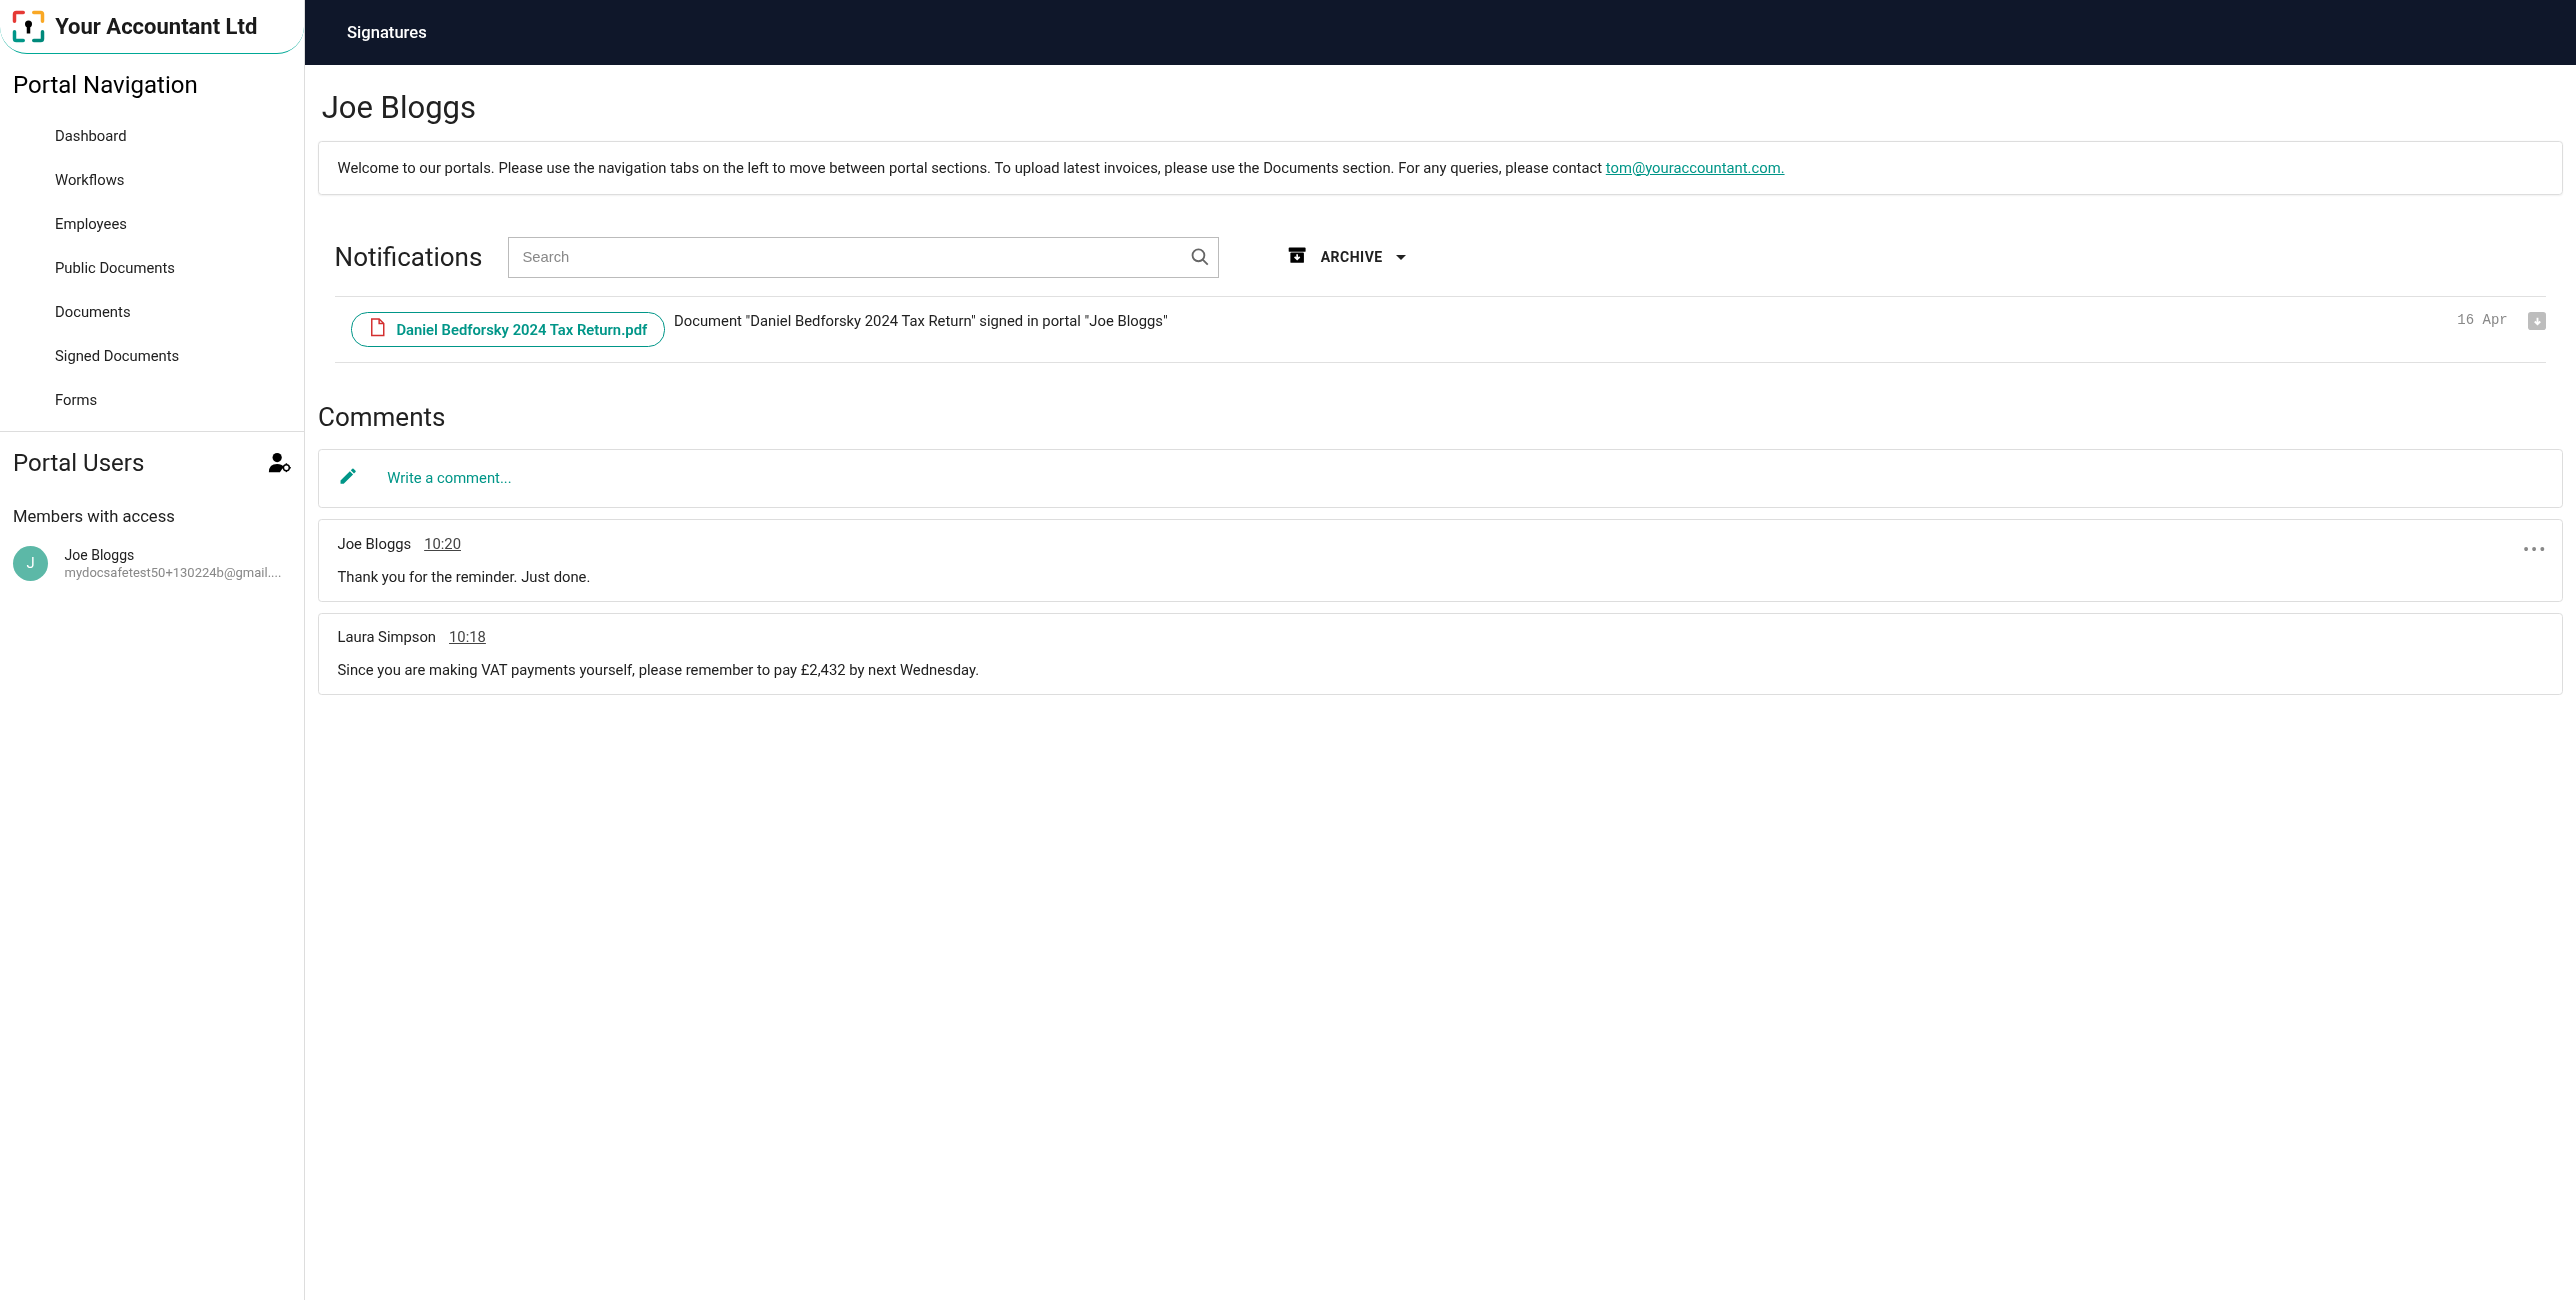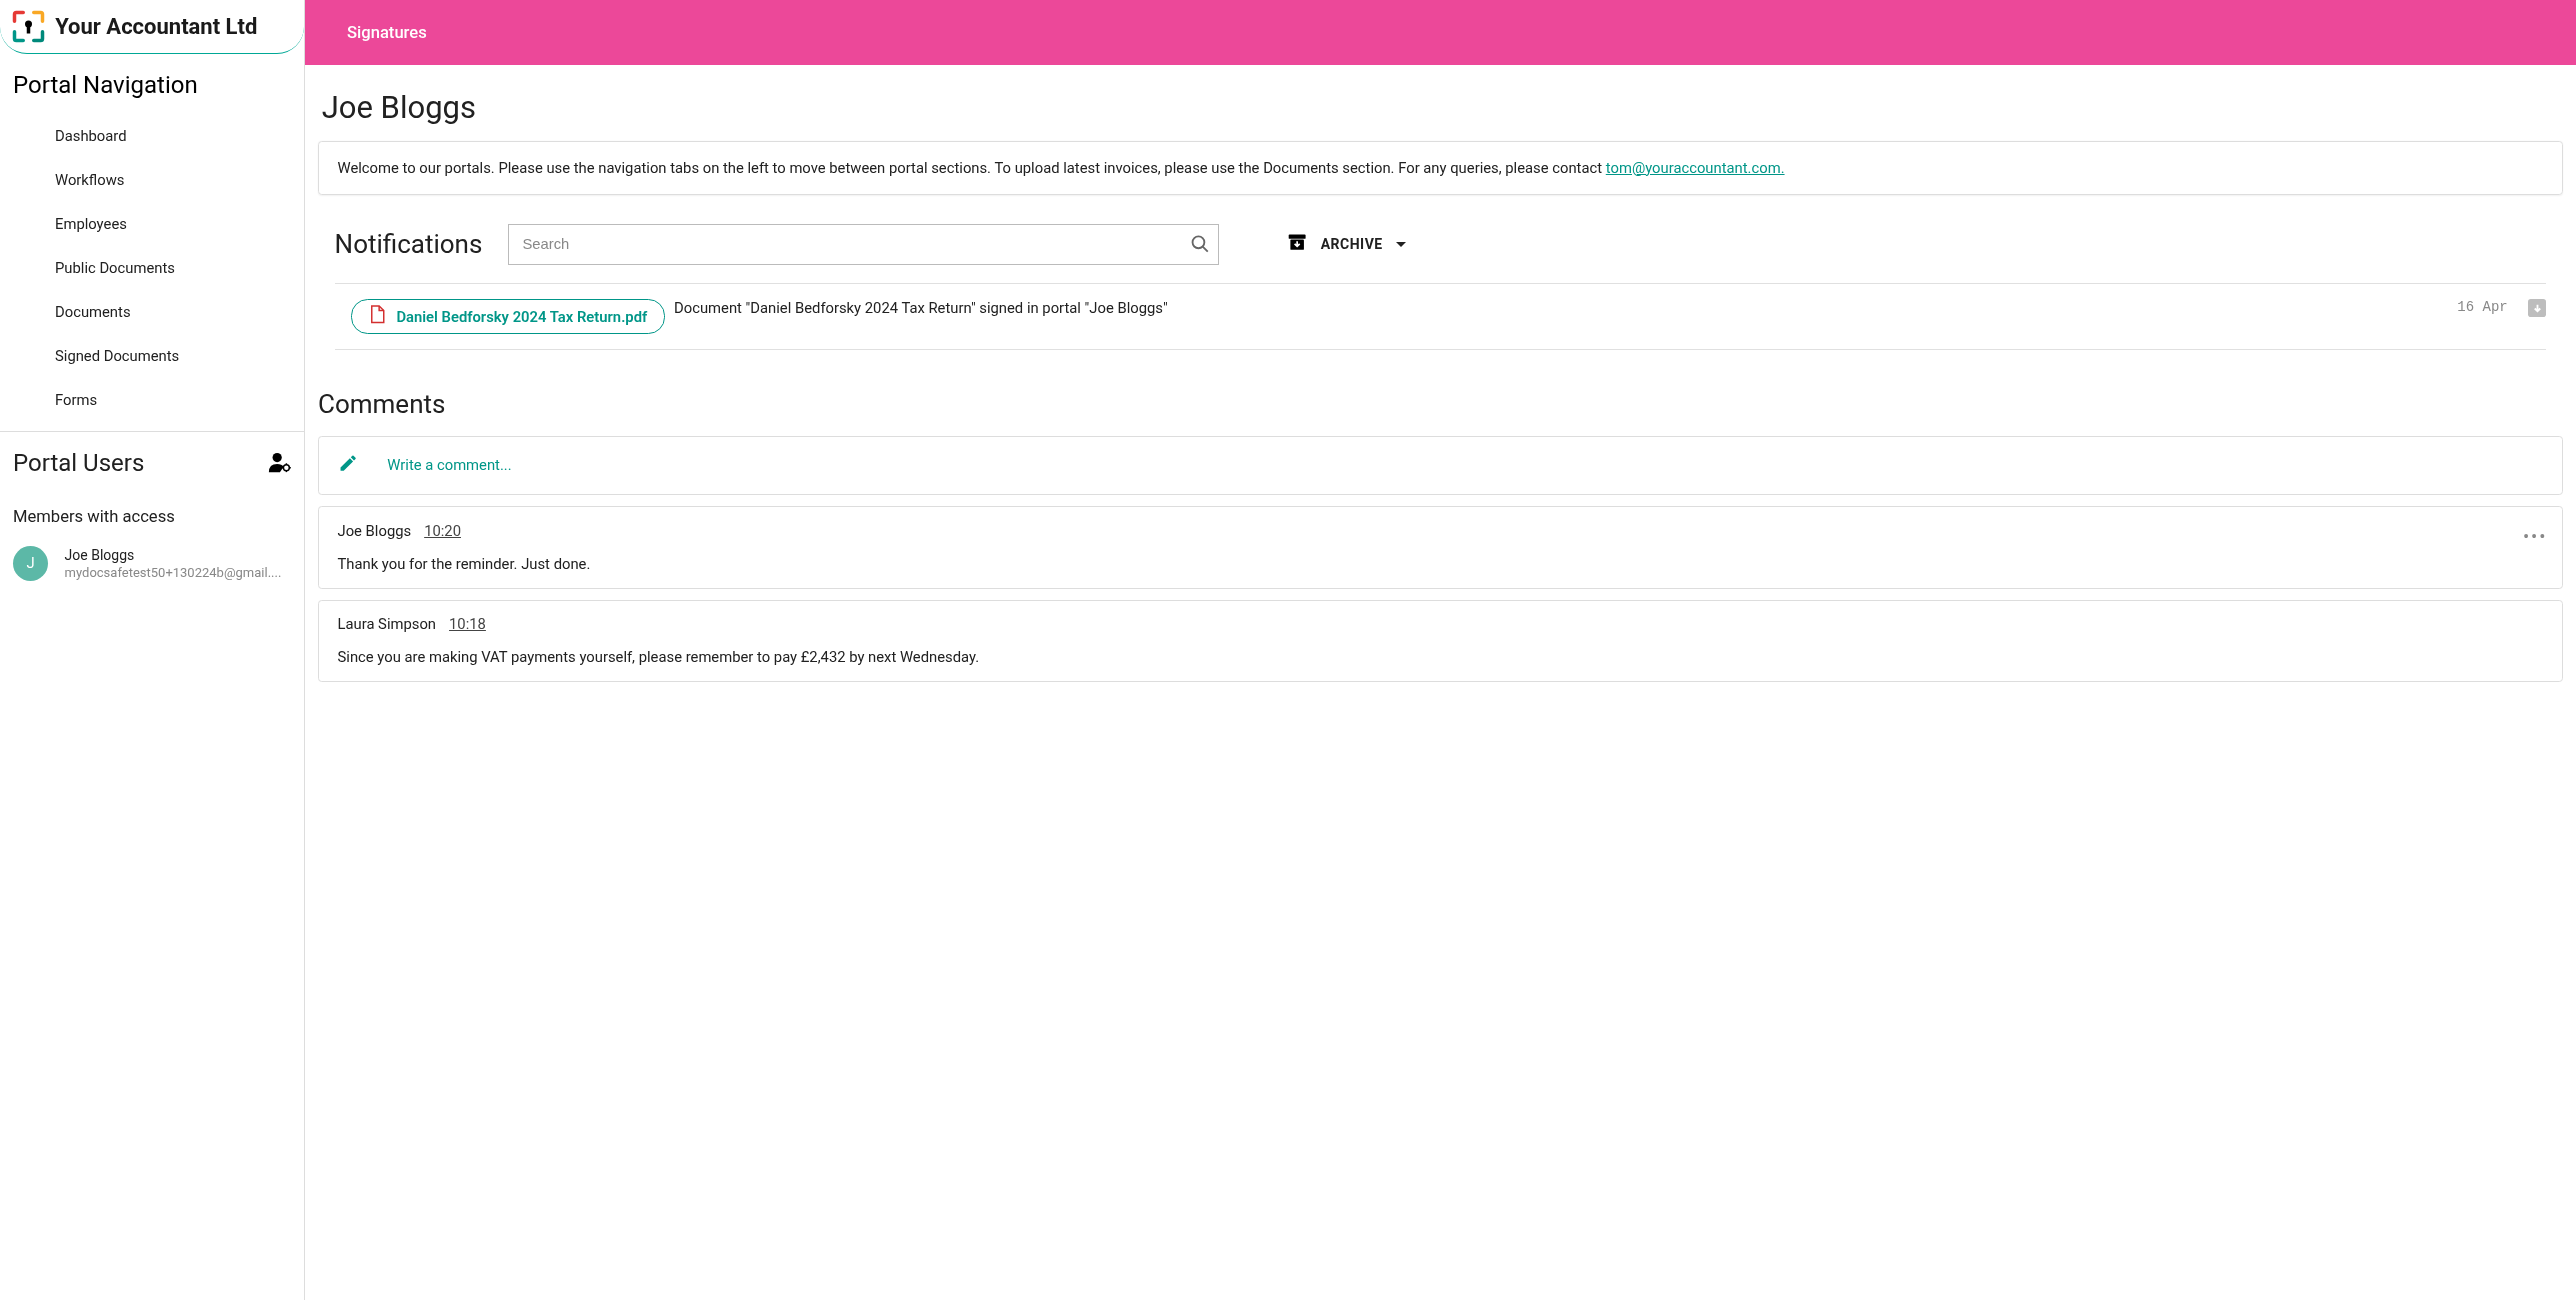--- a/index.html
+++ b/index.html
@@ -32,7 +32,7 @@
     
     
     .main { flex: 1; display: flex; flex-direction: column; overflow: auto; }
-    .topbar { background: #ec4899; color: #fff; height: 65px; display: flex; align-items: center; padding: 0 42px; }
+    .topbar { background: #0f172a; color: #fff; height: 65px; display: flex; align-items: center; padding: 0 42px; }
     .topbar-item { font-size: 16.6px; font-weight: 500; }
     
     .content { padding: 16.6px 13px 28px; }

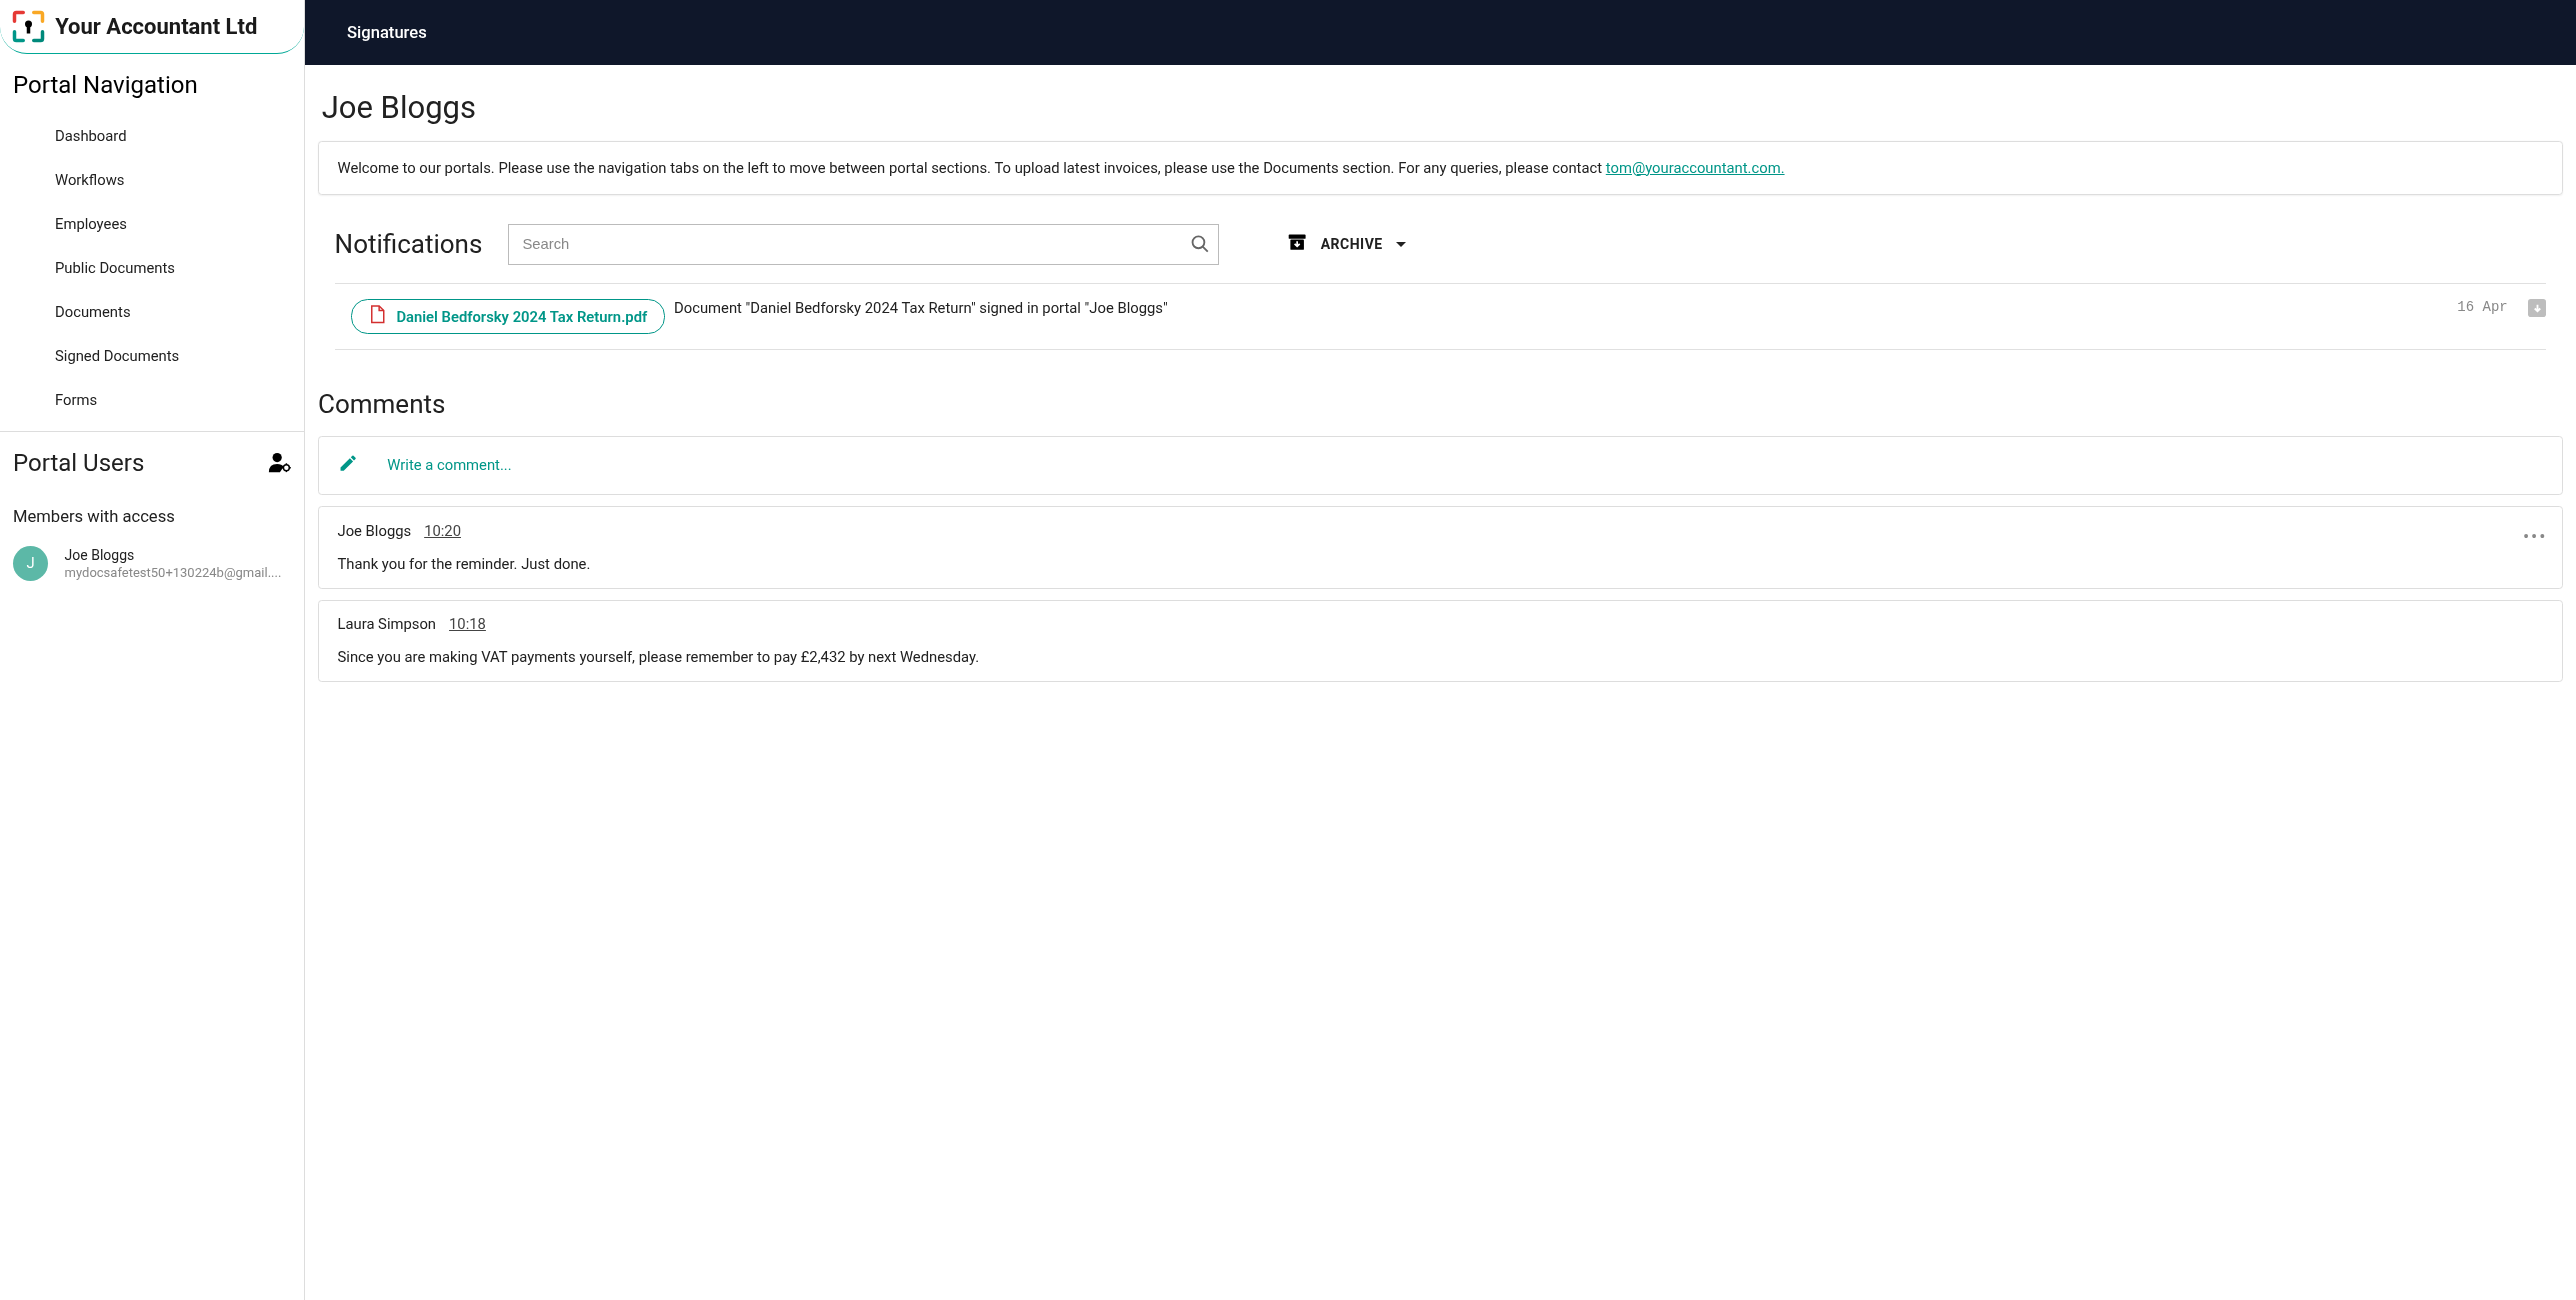--- a/index.html
+++ b/index.html
@@ -41,7 +41,7 @@
     .welcome-box { border: 0.9px solid #ddd; border-radius: 3.7px; padding: 14.8px 18.5px; font-size: 14.8px; line-height: 1.5; color: #212121; box-shadow: 0 0.9px 1.8px rgba(0,0,0,.06); }
     .welcome-box a { color: #009688; text-decoration: underline; }
     
-    .notif-block { margin-top: 29px; padding: 0 16.6px; }
+    .notif-block { margin-top: 42px; padding: 0 16.6px; }
     .notif-header { display: flex; align-items: center; gap: 26px; }
     .notif-title { font-size: 26px; font-weight: 400; flex-shrink: 0; }
     .search-wrap { position: relative; flex: 1; max-width: 711px; }

